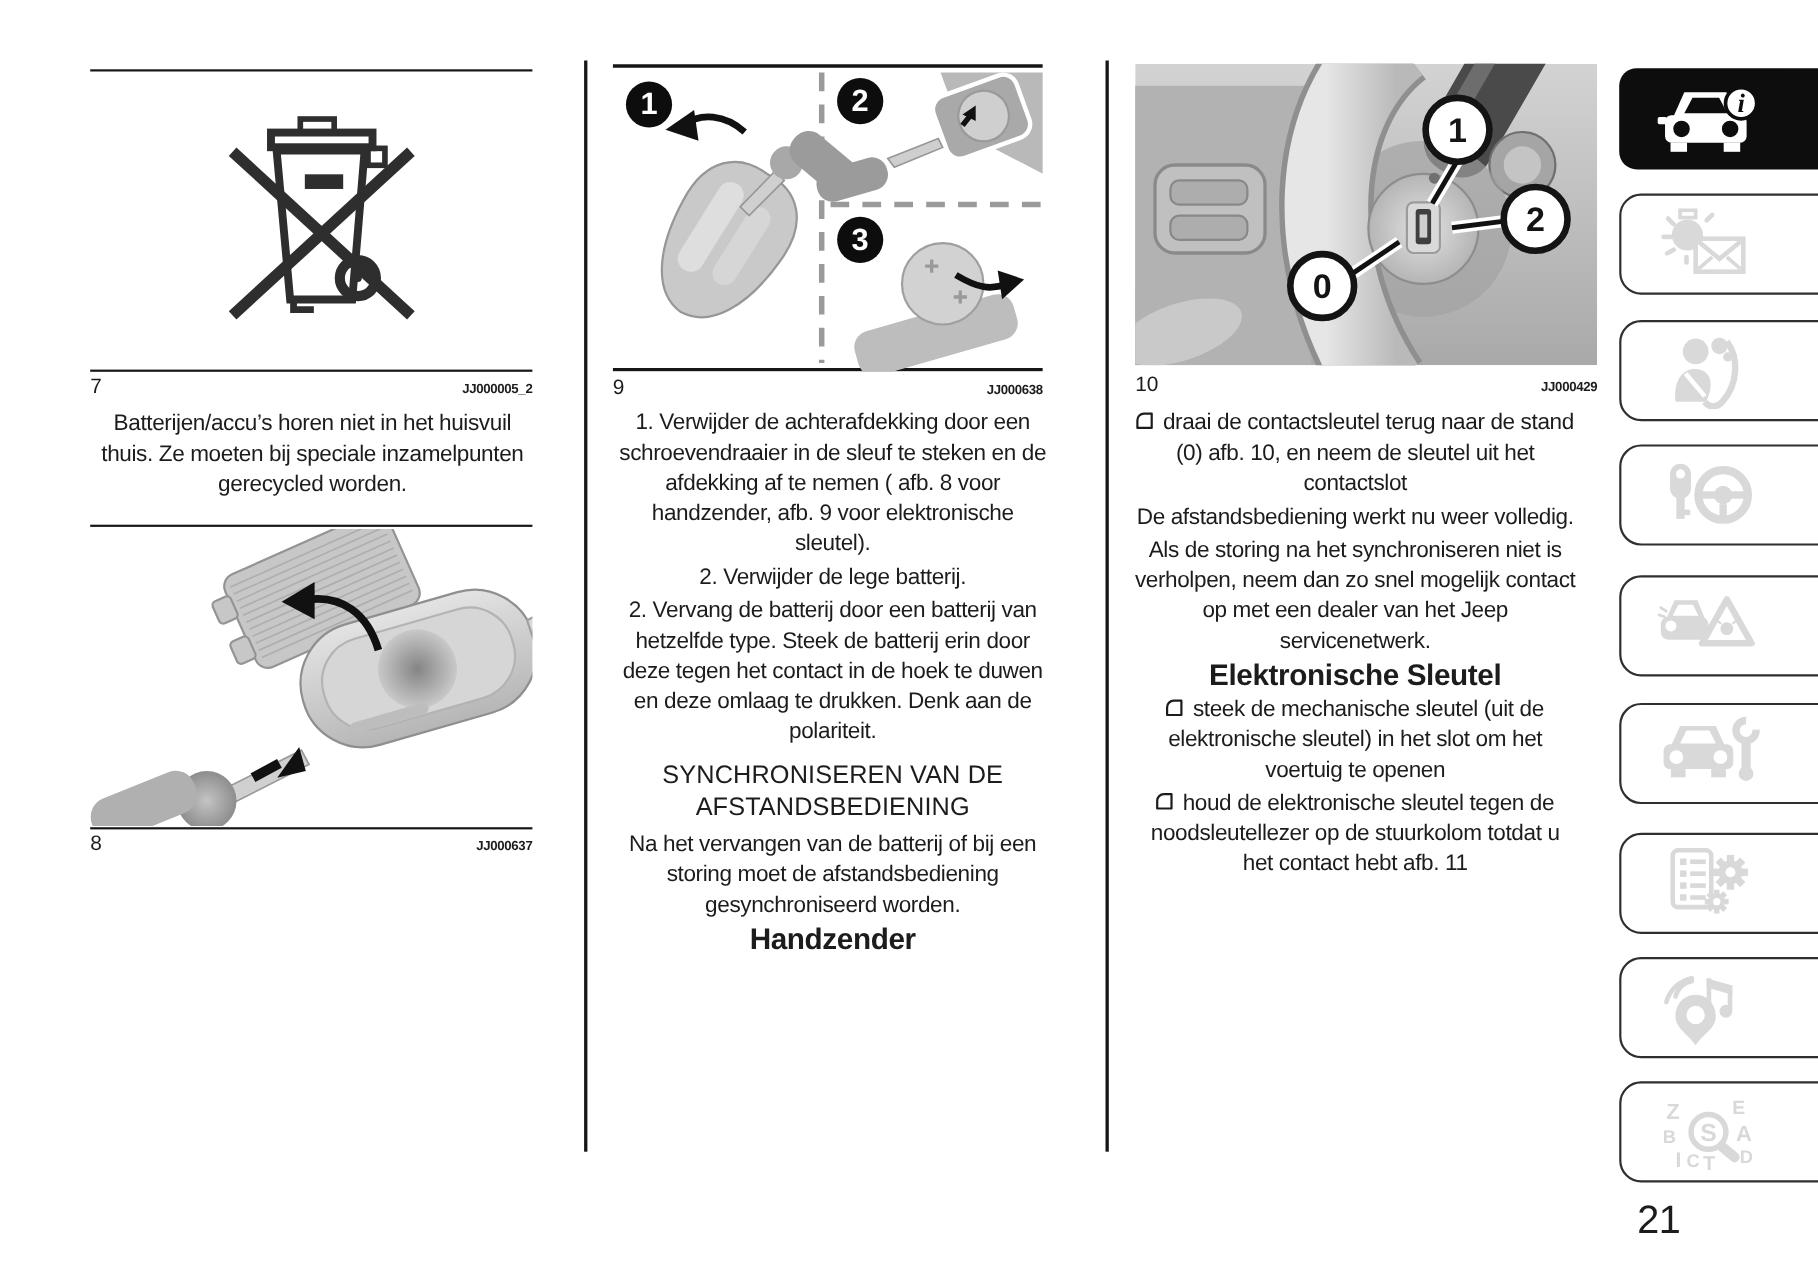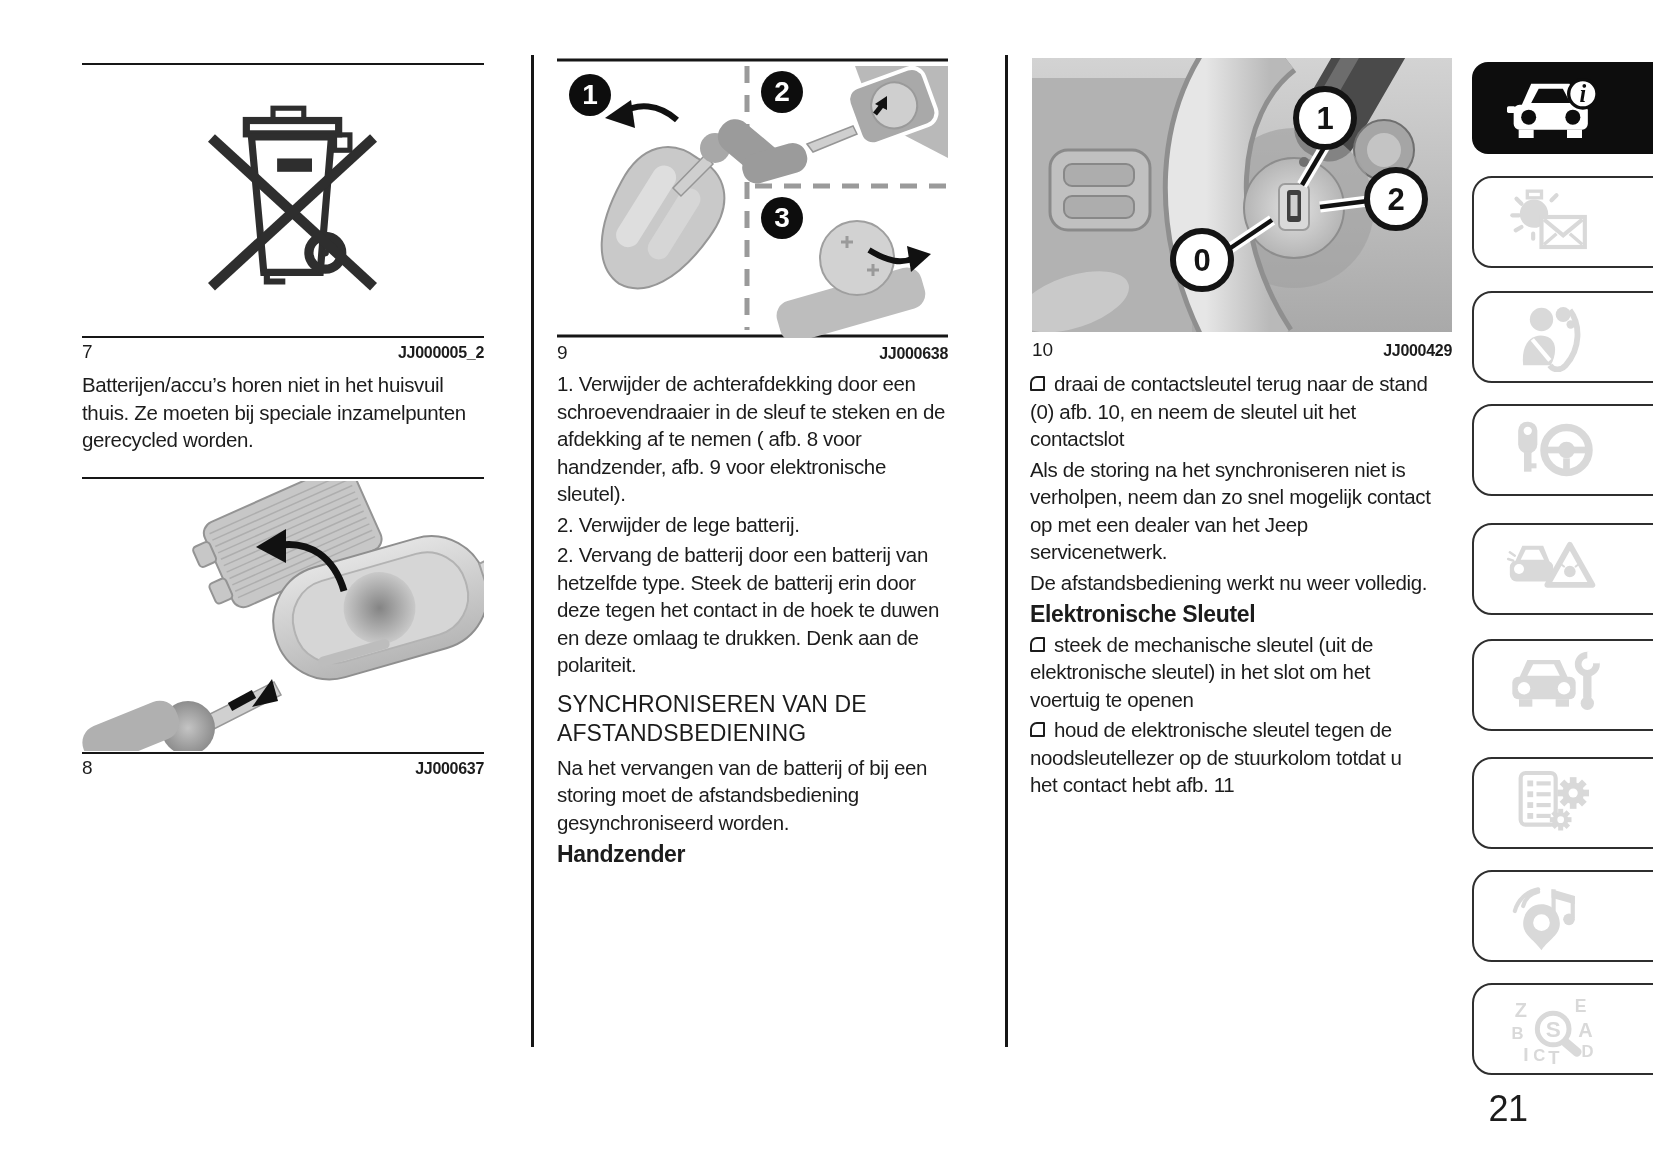--- a/index.html
+++ b/index.html
@@ -9,7 +9,7 @@
   .vsep{position:absolute;width:2.5px;background:#161616;}
   .fig-cap{position:absolute;display:flex;justify-content:space-between;align-items:baseline;}
   .fig-num{font-size:19px;color:#1c1c1c;}
-  .fig-code{font-size:16px;font-weight:700;letter-spacing:-0.3px;color:#1c1c1c;}
+  .fig-code{font-size:12px;font-weight:700;letter-spacing:-0.3px;color:#1c1c1c;}
   .txt{position:absolute;font-size:20.5px;line-height:27.5px;letter-spacing:-0.35px;}
   .txt p{margin:0 0 3px 0;}
   .h-sync{font-size:23px;line-height:29px;font-weight:400;letter-spacing:0.1px;margin:11px 0 6px 0;}

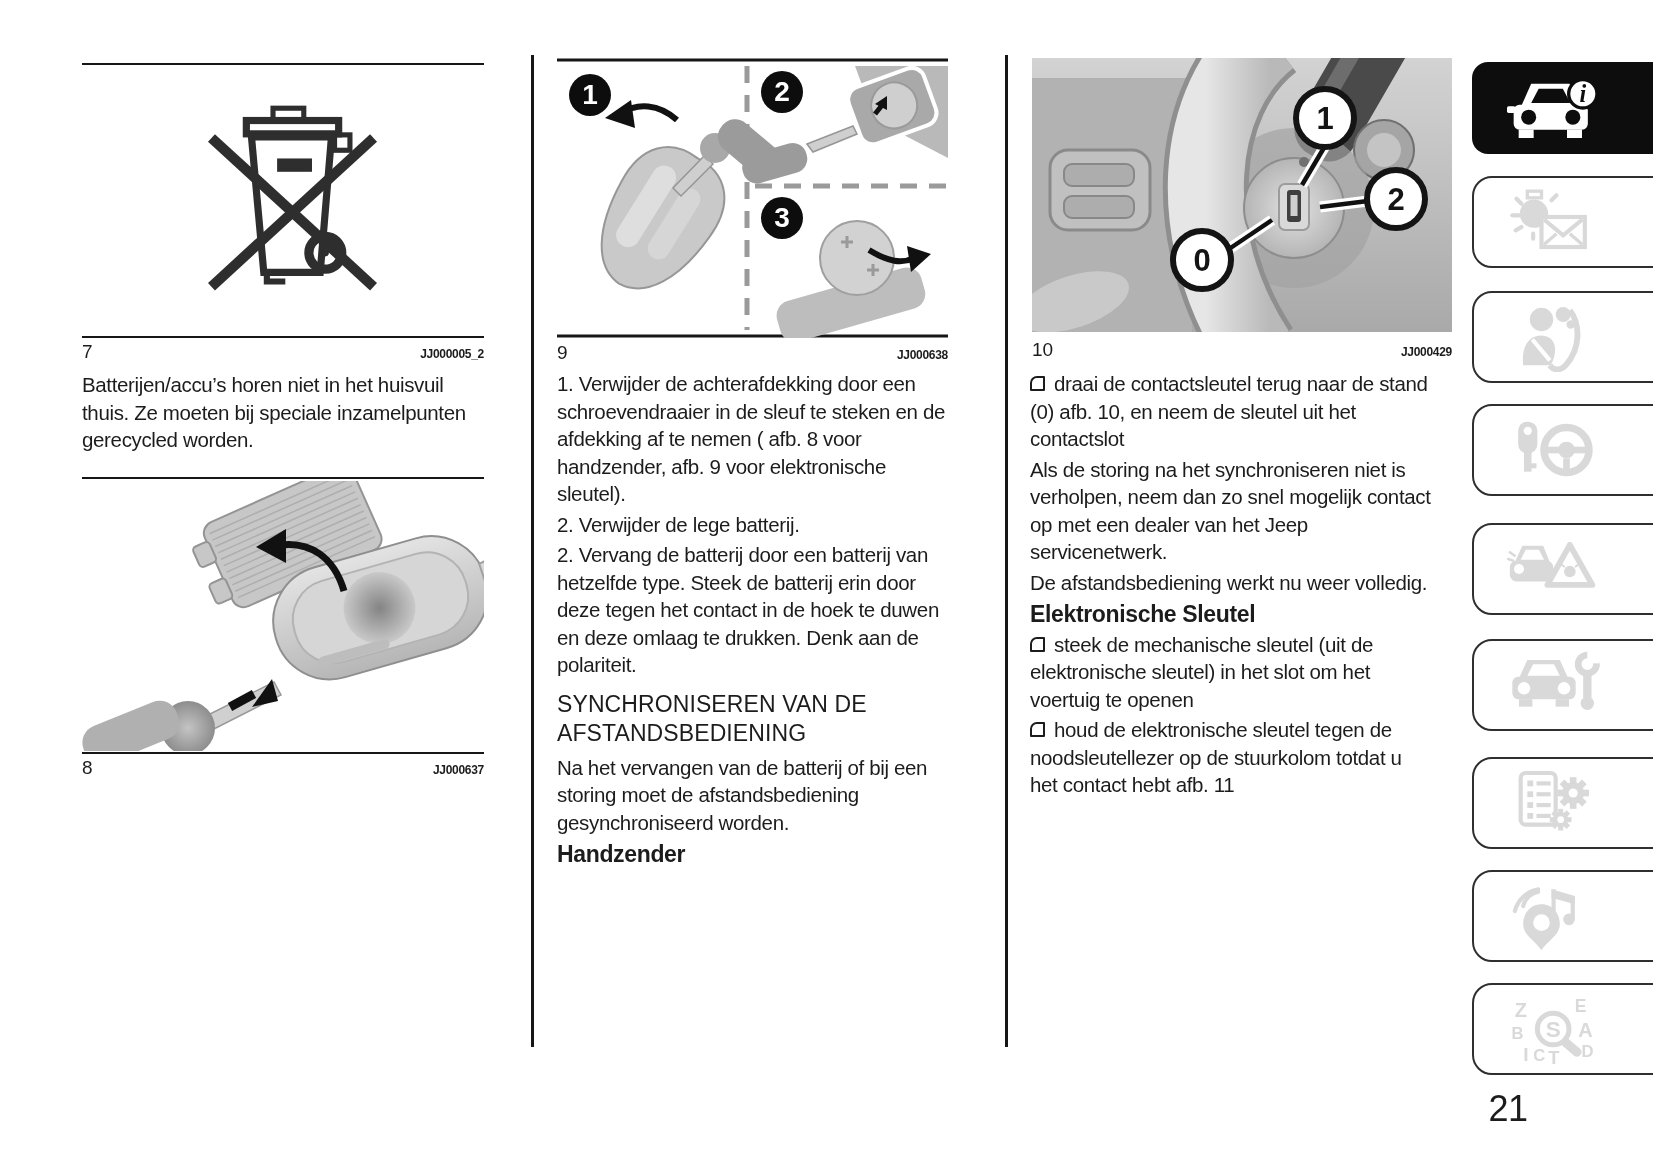--- a/index.html
+++ b/index.html
@@ -10,7 +10,7 @@
   .fig-cap{position:absolute;display:flex;justify-content:space-between;align-items:baseline;}
   .fig-num{font-size:19px;color:#1c1c1c;}
   .fig-code{font-size:12px;font-weight:700;letter-spacing:-0.3px;color:#1c1c1c;}
-  .txt{position:absolute;font-size:20.5px;line-height:27.5px;letter-spacing:-0.35px;}
+  .txt{position:absolute;font-size:20.5px;line-height:27.5px;letter-spacing:-0.35px;text-align:center;}
   .txt p{margin:0 0 3px 0;}
   .h-sync{font-size:23px;line-height:29px;font-weight:400;letter-spacing:0.1px;margin:11px 0 6px 0;}
   .h-sub{font-size:23px;font-weight:700;margin:5px 0 2px 0;}

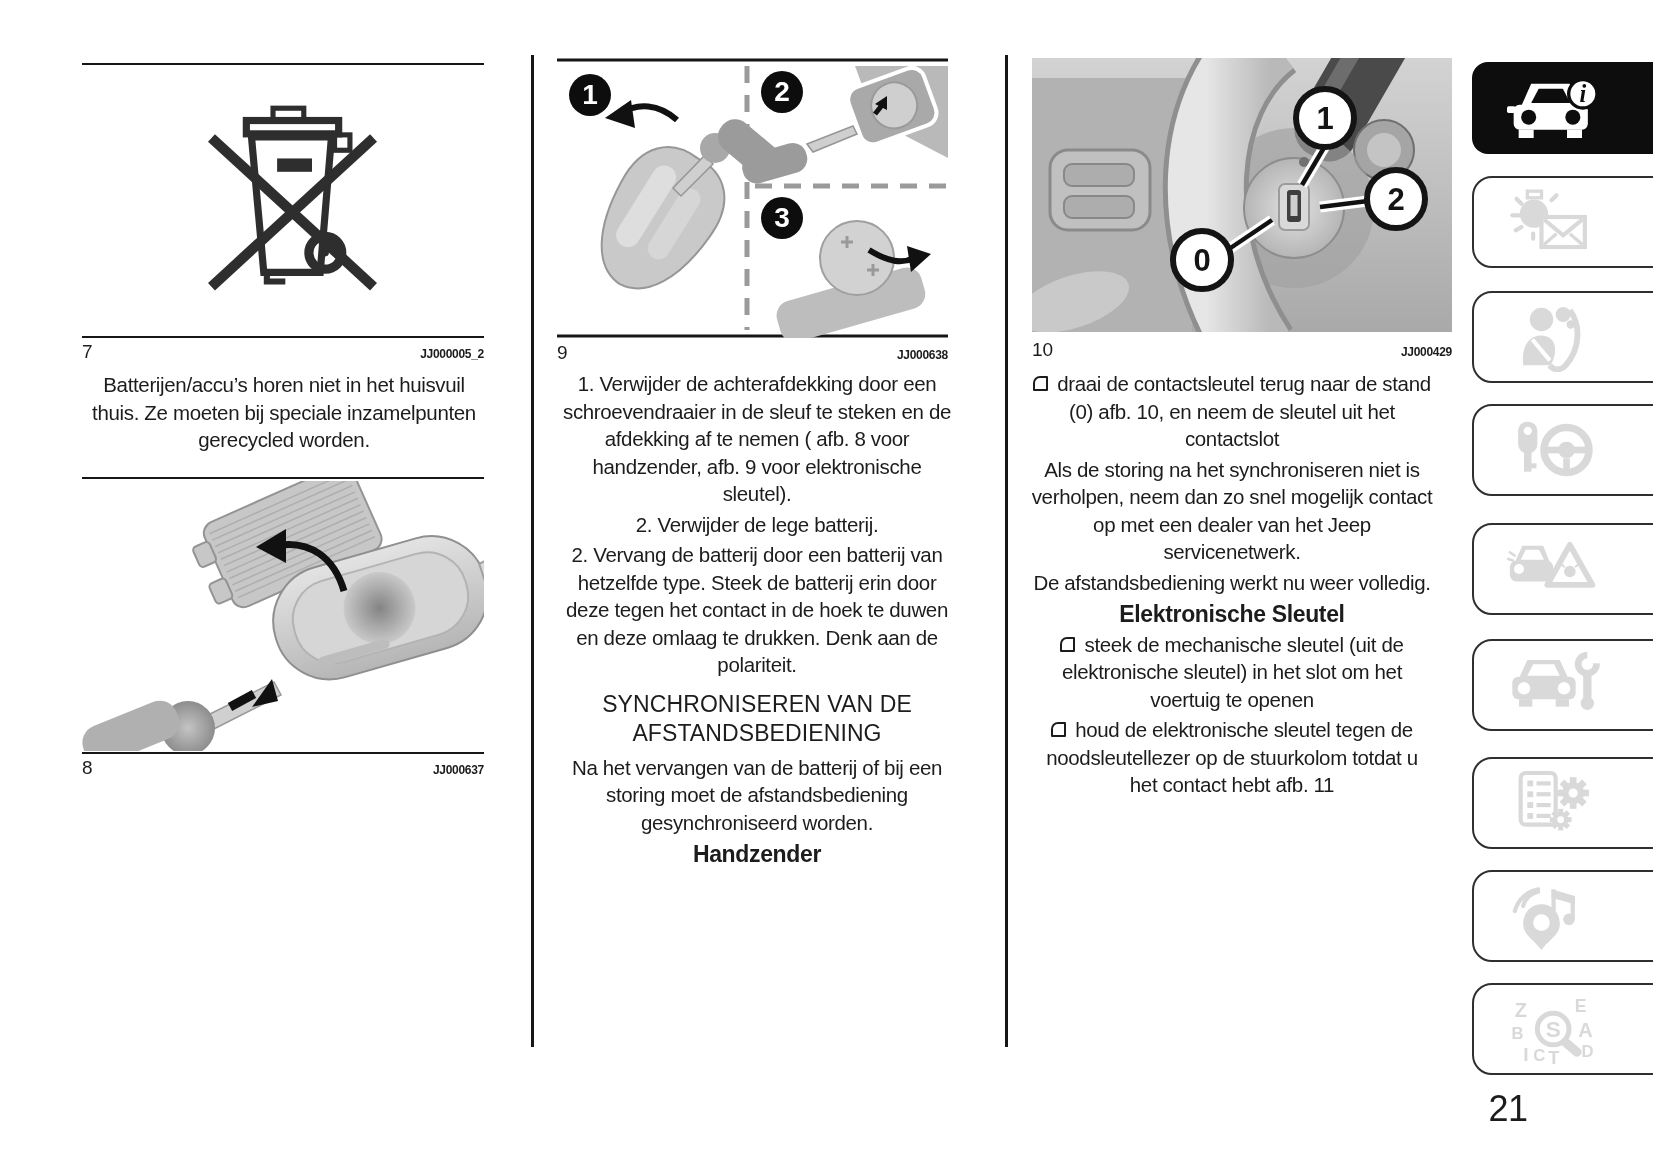--- a/index.html
+++ b/index.html
@@ -252,8 +252,8 @@
 
   <div class="txt" style="left:1030px;top:370px;width:404px">
     <p><span class="sq"></span><span>draai de contactsleutel terug naar de stand (0) afb. 10, en neem de sleutel uit het contactslot</span></p>
+    <p>De afstandsbediening werkt nu weer volledig.</p>
     <p>Als de storing na het synchroniseren niet is verholpen, neem dan zo snel mogelijk contact op met een dealer van het Jeep servicenetwerk.</p>
-    <p>De afstandsbediening werkt nu weer volledig.</p>
     <div class="h-sub">Elektronische Sleutel</div>
     <p><span class="sq"></span><span>steek de mechanische sleutel (uit de elektronische sleutel) in het slot om het voertuig te openen</span></p>
     <p><span class="sq"></span><span>houd de elektronische sleutel tegen de noodsleutellezer op de stuurkolom totdat u het contact hebt afb. 11</span></p>

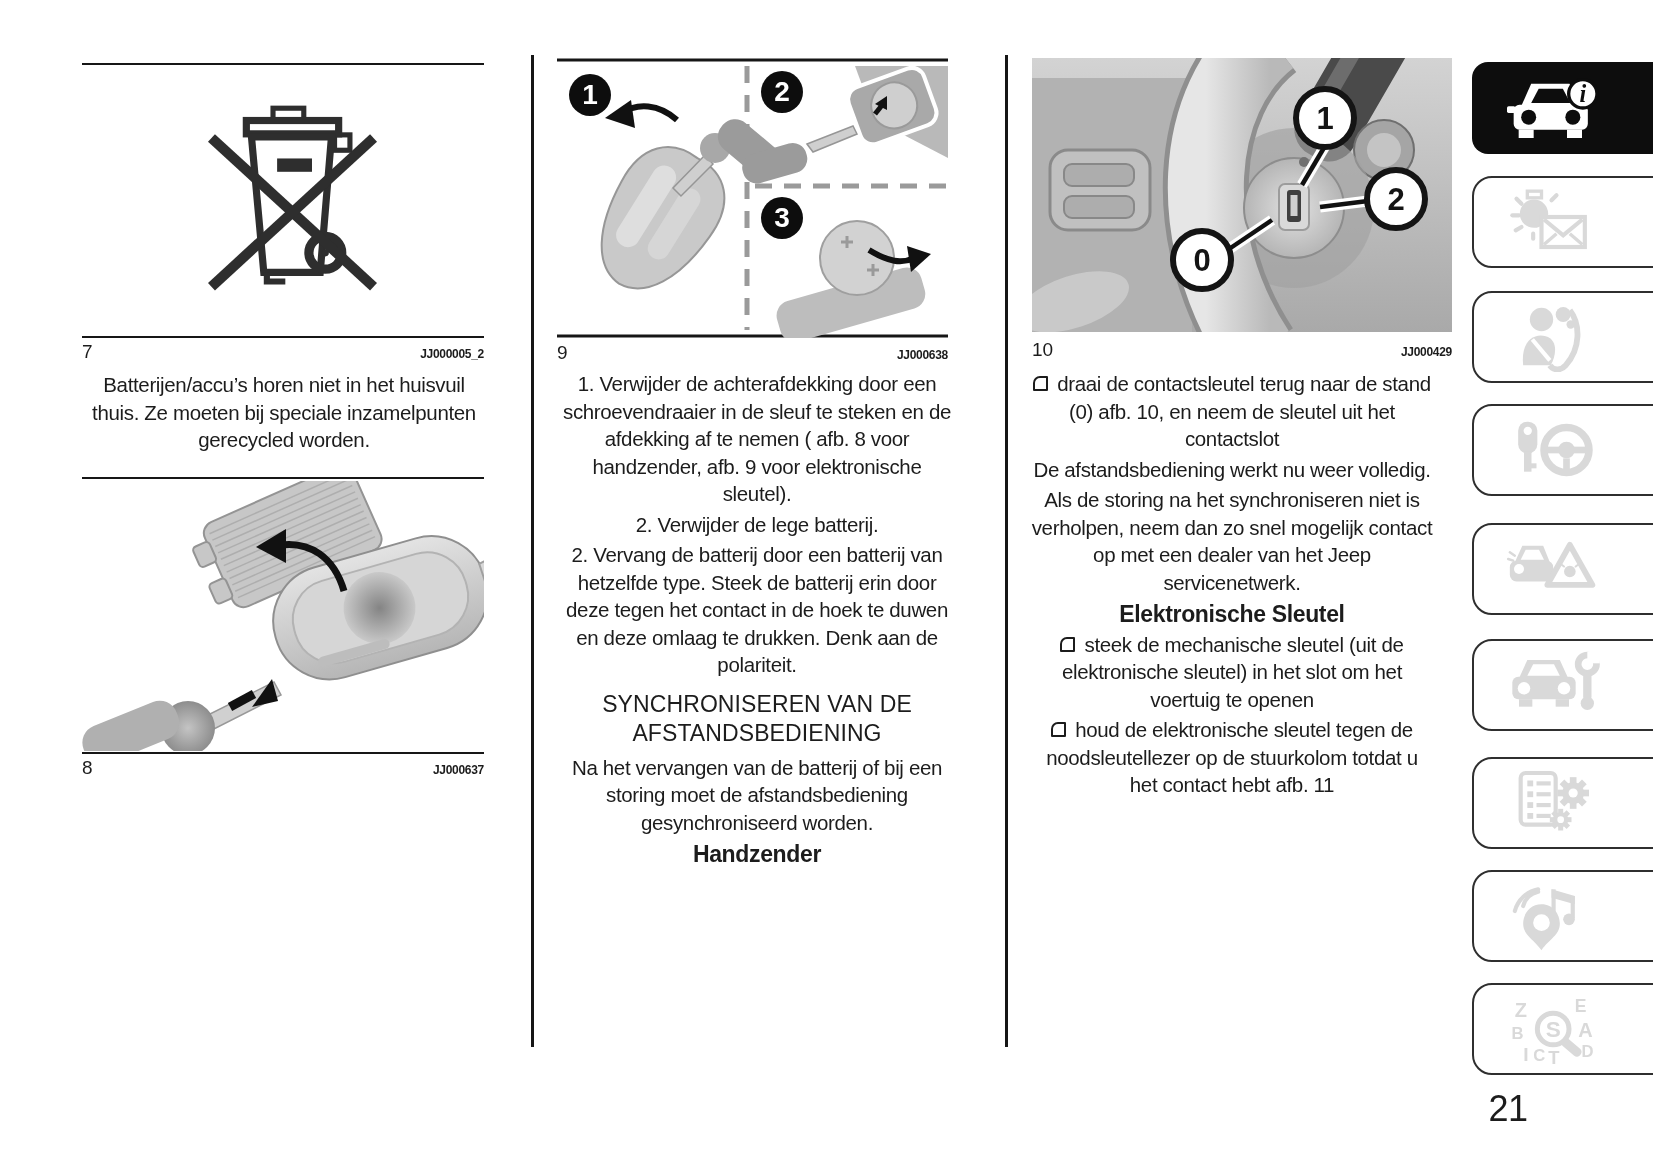--- a/index.html
+++ b/index.html
@@ -13,7 +13,7 @@
   .txt{position:absolute;font-size:20.5px;line-height:27.5px;letter-spacing:-0.35px;text-align:center;}
   .txt p{margin:0 0 3px 0;}
   .h-sync{font-size:23px;line-height:29px;font-weight:400;letter-spacing:0.1px;margin:11px 0 6px 0;}
-  .h-sub{font-size:23px;font-weight:700;margin:5px 0 2px 0;}
+  .h-sub{font-size:27px;font-weight:700;margin:5px 0 2px 0;}
   .sq{display:inline-block;width:11px;height:11px;border:2.6px solid #1c1c1c;border-radius:1px;
       border-top-left-radius:7px;margin-right:9px;position:relative;top:0px;}
   .lock{position:relative;top:3px;margin-left:4px;}

